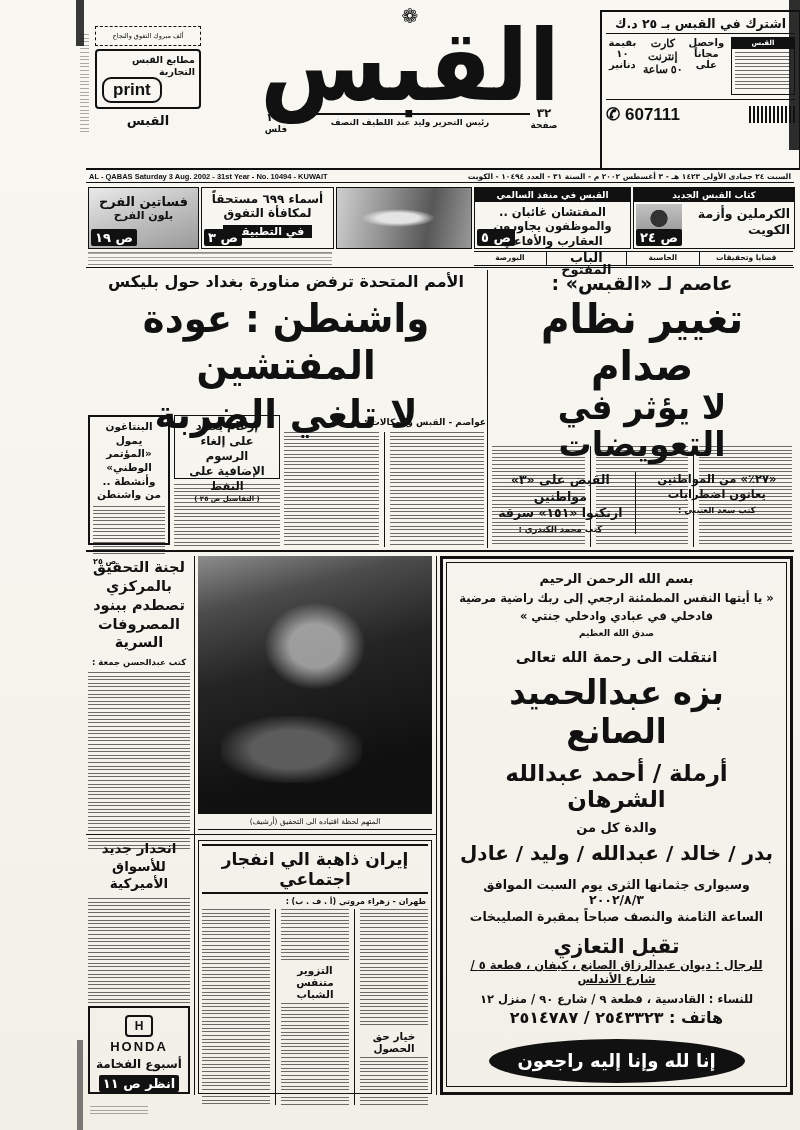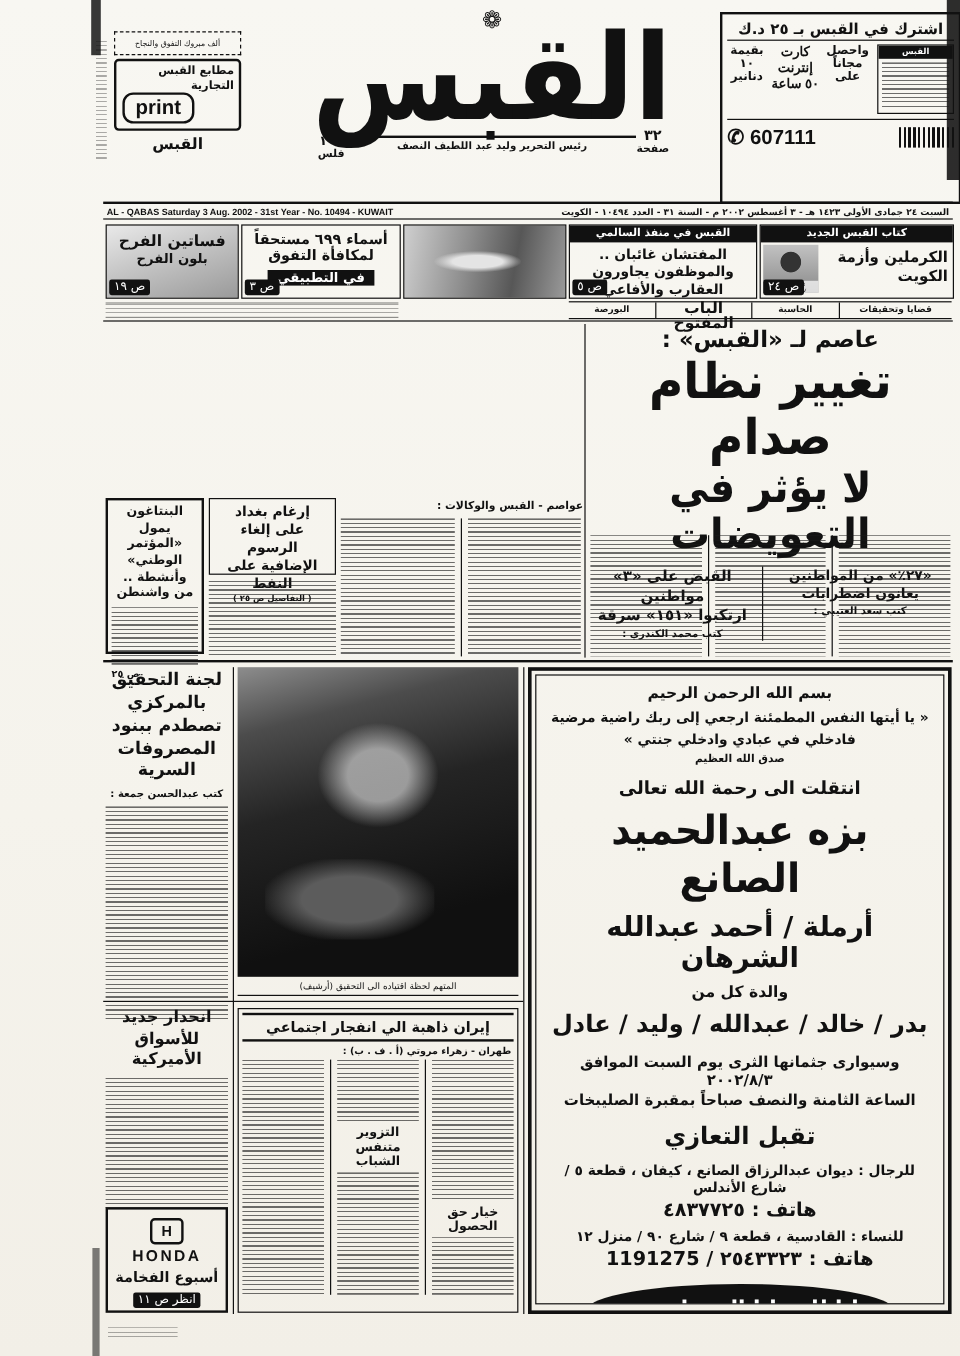--- a/index.html
+++ b/index.html
@@ -16,7 +16,7 @@
   .box{border:2px solid #111;}
   .thinbox{border:1px solid #111;}
   .blackbar{background:#111;color:#fff;}
-  .pagetag{display:inline-block;background:#111;color:#fff;font-size:10px;font-weight:normal;padding:1px 4px;border-radius:2px;}
+  .pagetag{display:inline-block;background:#111;color:#fff;font-size:13px;font-weight:bold;padding:1px 4px;border-radius:2px;}
   .latin{font-family:"Liberation Sans",sans-serif;}
   .cols{display:flex;gap:5px;}
   .cols .col{flex:1;}

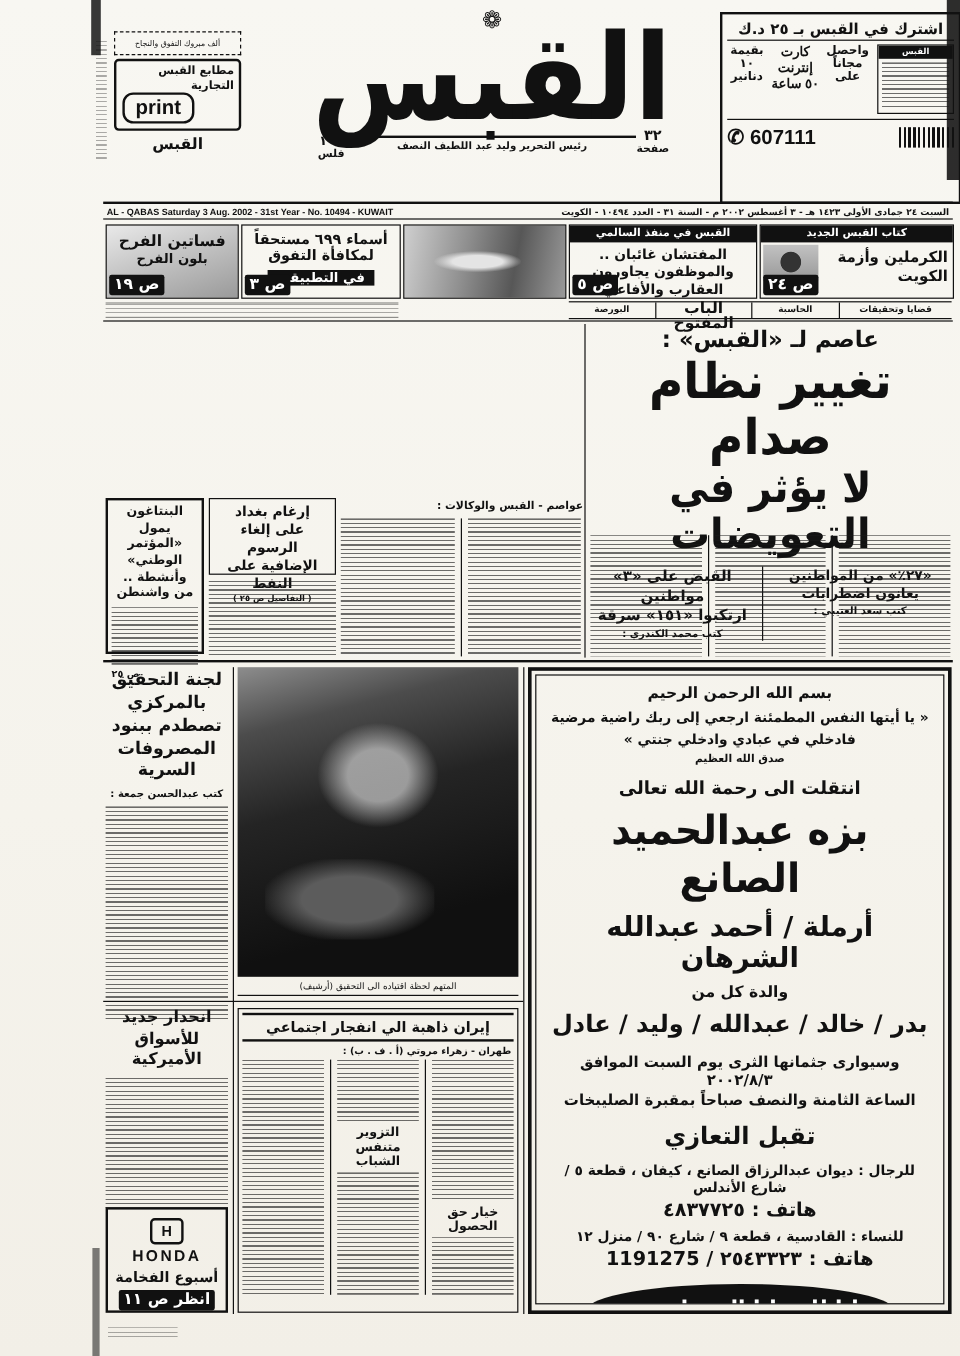--- a/index.html
+++ b/index.html
@@ -150,6 +150,11 @@
     </div>
   </div>
 
+  <div class="abs ctr" style="left:88px;top:272px;width:396px;">
+    <div class="b" style="font-size:16px;">الأمم المتحدة ترفض مناورة بغداد حول بليكس</div>
+    <div class="b" style="font-size:37px;line-height:1.2;margin-top:8px;transform:scaleY(1.06);">واشنطن : عودة المفتشين</div>
+    <div class="b" style="font-size:37px;line-height:1.15;margin-top:6px;transform:scaleY(1.06);">لا تلغي الضربة</div>
+  </div>
 
   <div class="abs box ctr" style="left:88px;top:415px;width:82px;height:130px;padding:3px;box-sizing:border-box;">
     <div class="b" style="font-size:10.5px;line-height:1.3;">البنتاغون يمول</div>

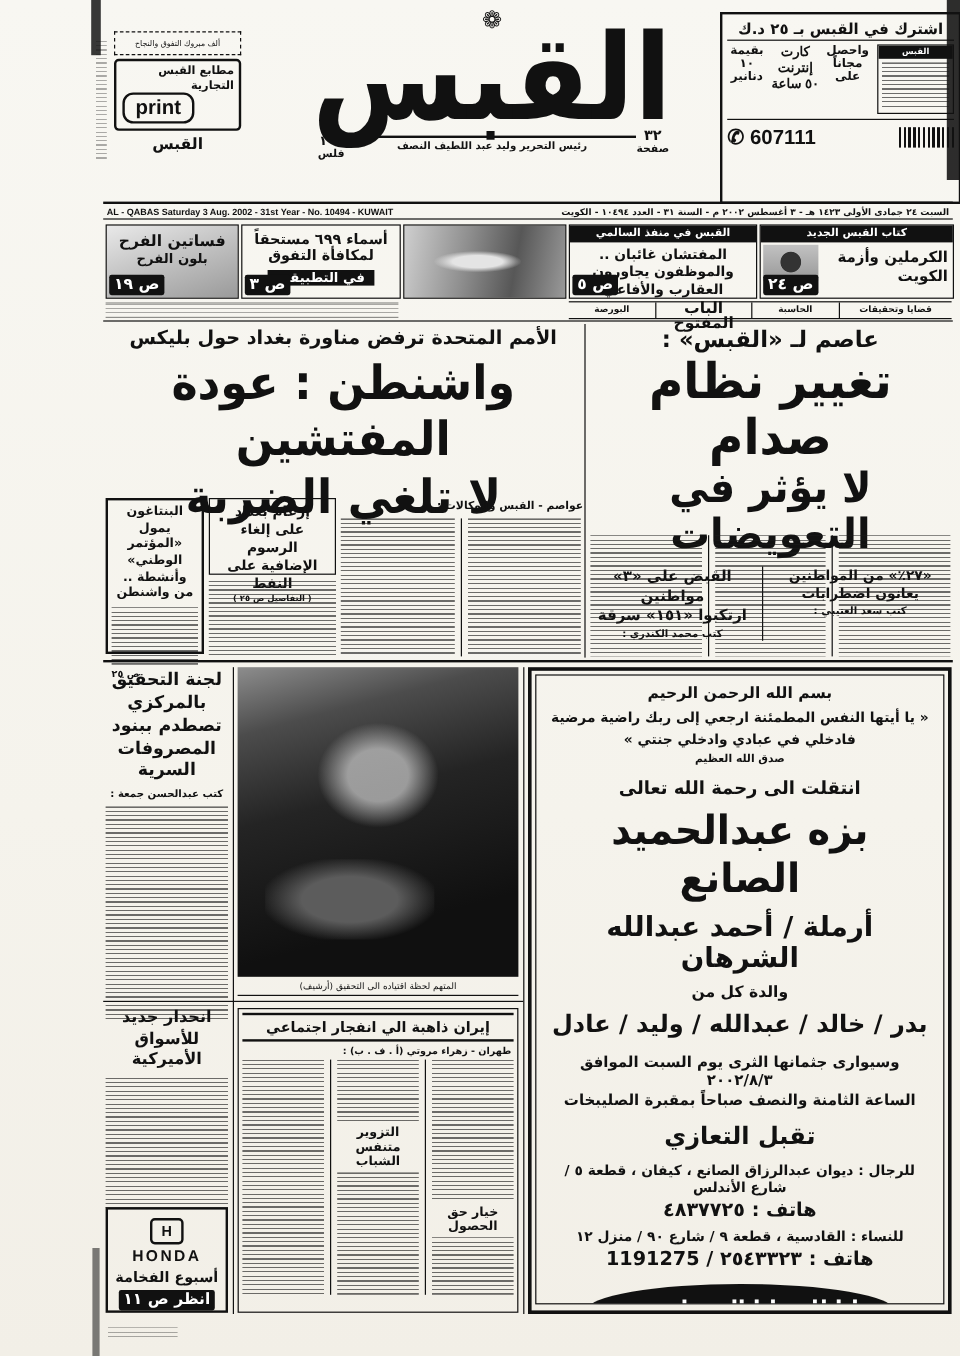--- a/index.html
+++ b/index.html
@@ -249,7 +249,7 @@
   </div>
 
   <div class="abs thinbox" style="left:198px;top:840px;width:234px;height:254px;box-sizing:border-box;padding:3px;">
-    <div class="b ctr" style="font-size:12px;border-top:2px solid #111;border-bottom:2px solid #111;padding:3px 0;text-align:center;">إيران ذاهبة الي انفجار اجتماعي</div>
+    <div class="b ctr" style="font-size:17px;border-top:2px solid #111;border-bottom:2px solid #111;padding:3px 0;text-align:center;">إيران ذاهبة الي انفجار اجتماعي</div>
     <div class="b" style="font-size:8px;text-align:right;margin:3px 2px;">طهران - زهراء مروتي (أ . ف . ب) :</div>
     <div class="cols" style="height:196px;">
       <div class="col" style="display:flex;flex-direction:column;">

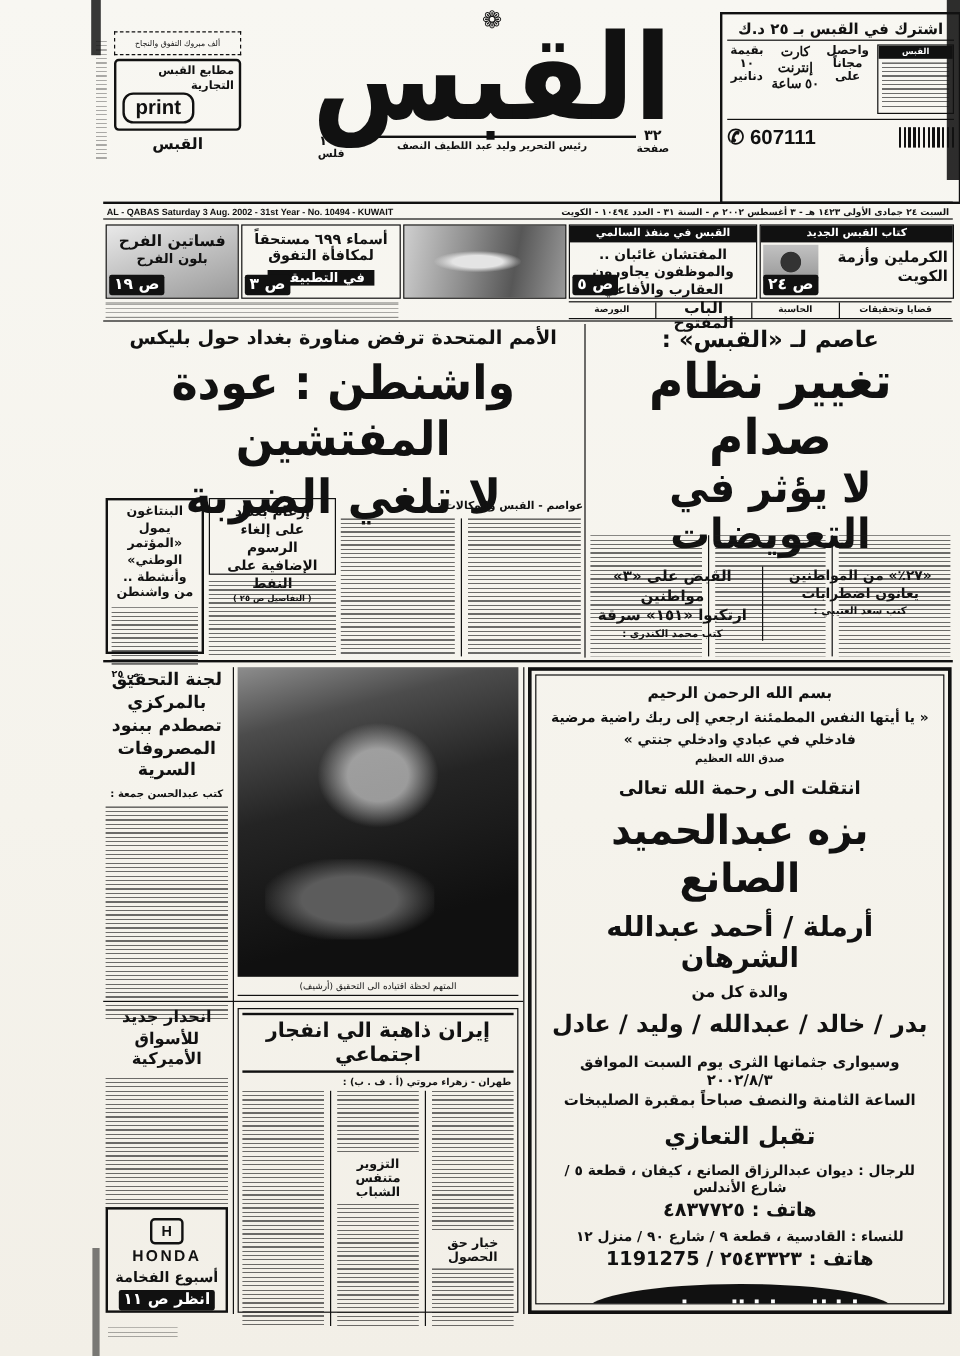--- a/index.html
+++ b/index.html
@@ -218,7 +218,7 @@
       <div class="b" style="font-size:12.5px;margin-top:12px;">وسيوارى جثمانها الثرى يوم السبت الموافق ٢٠٠٢/٨/٣</div>
       <div class="b" style="font-size:12.5px;margin-top:2px;">الساعة الثامنة والنصف صباحاً بمقبرة الصليبخات</div>
       <div class="b" style="font-size:20px;margin-top:10px;letter-spacing:1px;">تقبل التعازي</div>
-      <div class="b" style="font-size:11.5px;margin-top:10px;">للرجال : ديوان عبدالرزاق الصانع ، كيفان ، قطعة ٥ / شارع الأندلس</div>
+      <div class="b" style="font-size:11.5px;text-decoration:underline;">للرجال : ديوان عبدالرزاق الصانع ، كيفان ، قطعة ٥ / شارع الأندلس</div>
       <div class="b" style="font-size:16px;margin-top:2px;">
         <span>هاتف :</span>
         <span>٤٨٣٧٧٢٥</span>

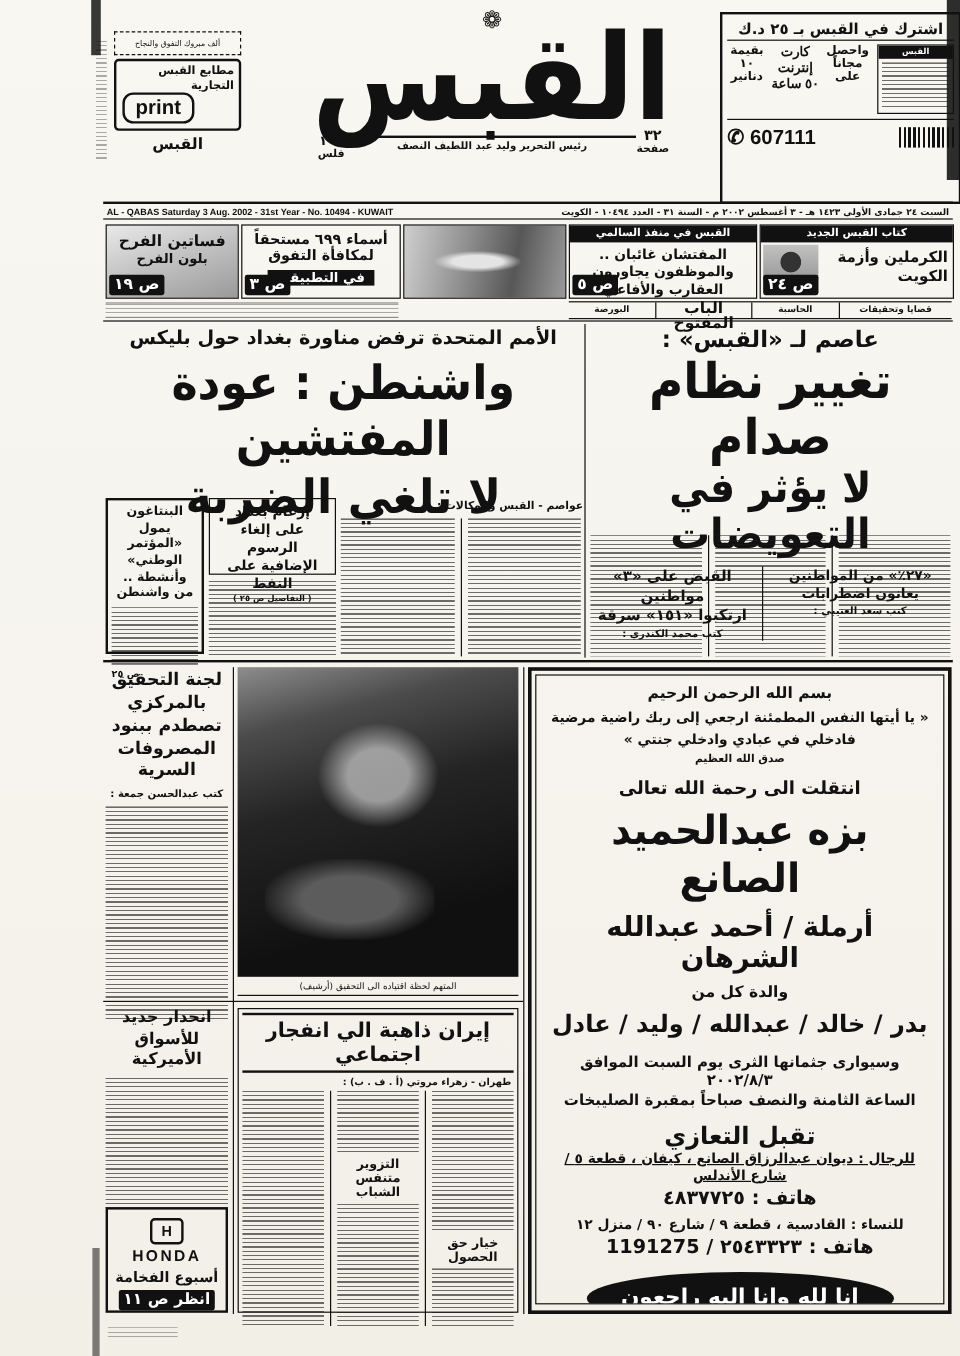--- a/index.html
+++ b/index.html
@@ -219,10 +219,6 @@
       <div class="b" style="font-size:12.5px;margin-top:2px;">الساعة الثامنة والنصف صباحاً بمقبرة الصليبخات</div>
       <div class="b" style="font-size:20px;margin-top:10px;letter-spacing:1px;">تقبل التعازي</div>
       <div class="b" style="font-size:11.5px;text-decoration:underline;">للرجال : ديوان عبدالرزاق الصانع ، كيفان ، قطعة ٥ / شارع الأندلس</div>
-      <div class="b" style="font-size:16px;margin-top:2px;">
-        <span>هاتف :</span>
-        <span>٤٨٣٧٧٢٥</span>
-      </div>
       <div class="b" style="font-size:11.5px;margin-top:6px;">للنساء : القادسية ، قطعة ٩ / شارع ٩٠ / منزل ١٢</div>
       <div class="b" style="font-size:16px;margin-top:2px;">
         <span>هاتف :</span>

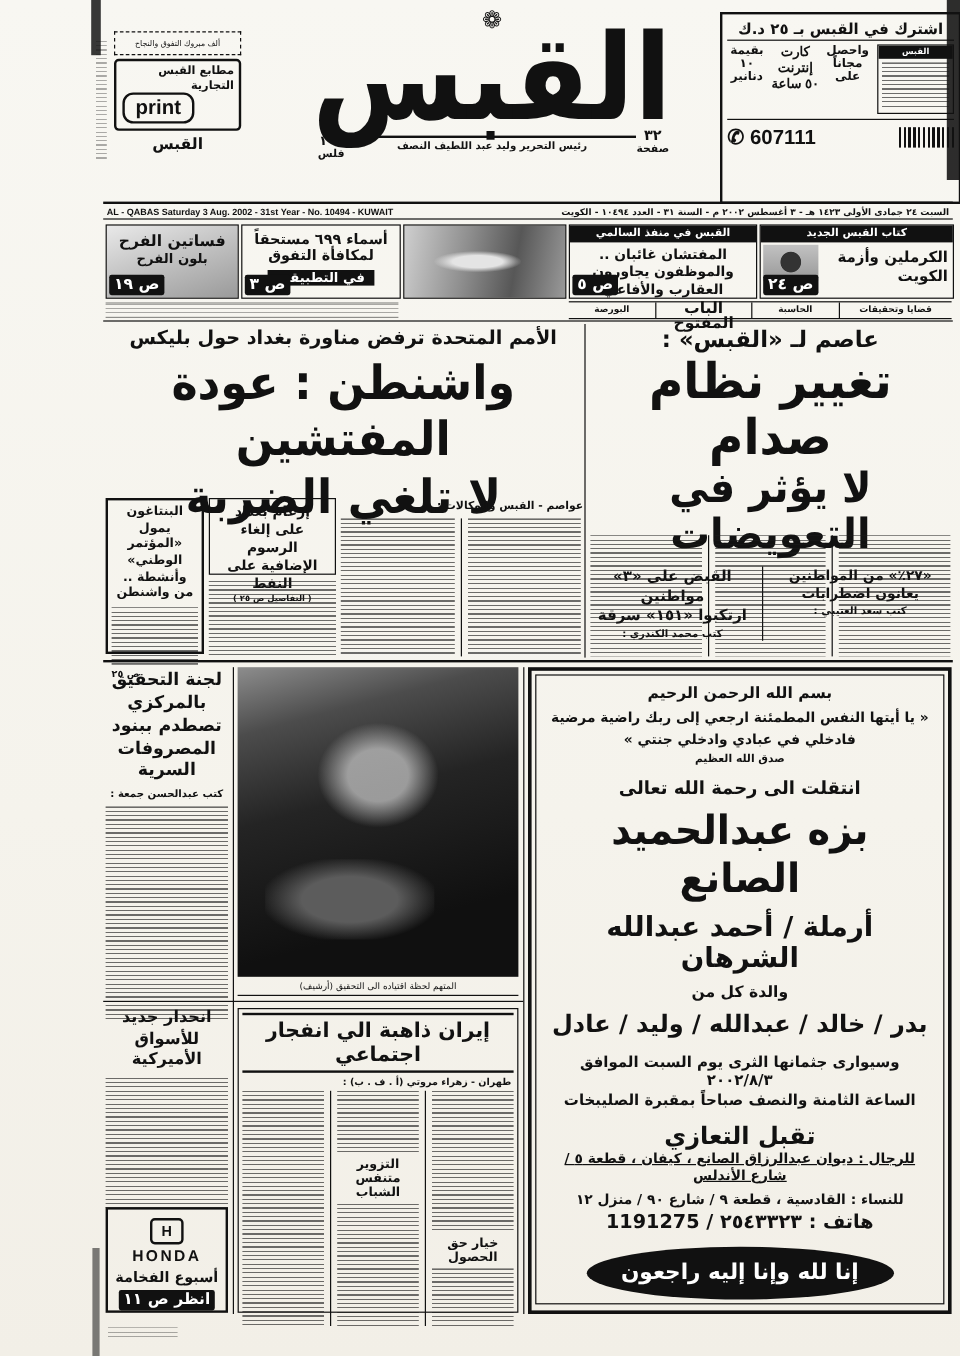--- a/index.html
+++ b/index.html
@@ -222,7 +222,7 @@
       <div class="b" style="font-size:11.5px;margin-top:6px;">للنساء : القادسية ، قطعة ٩ / شارع ٩٠ / منزل ١٢</div>
       <div class="b" style="font-size:16px;margin-top:2px;">
         <span>هاتف :</span>
-        <span>٢٥٤٣٣٢٣ / 1191275</span>
+        <span>٢٥٤٣٣٢٣ / ٢٥١٤٧٨٧</span>
       </div>
       <div class="b blackbar" style="width:256px;height:44px;margin:12px auto 0;border-radius:50%;display:flex;align-items:center;justify-content:center;font-size:18px;">إنا لله وإنا إليه راجعون</div>
     </div>

